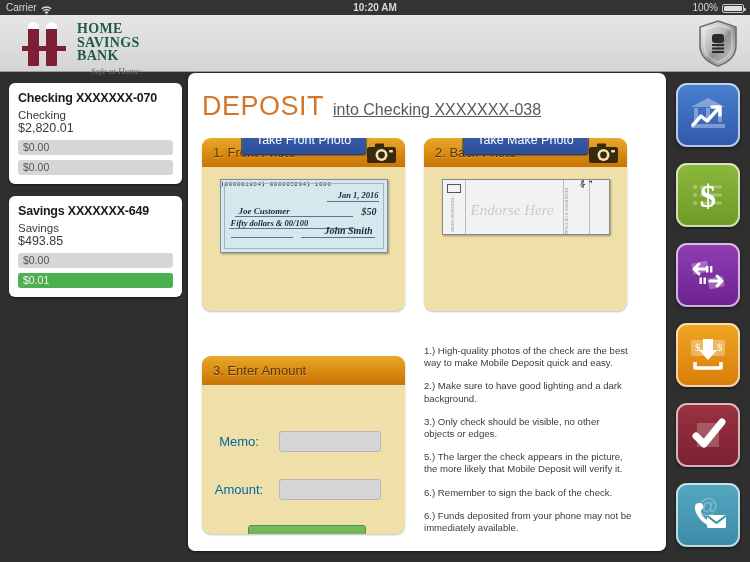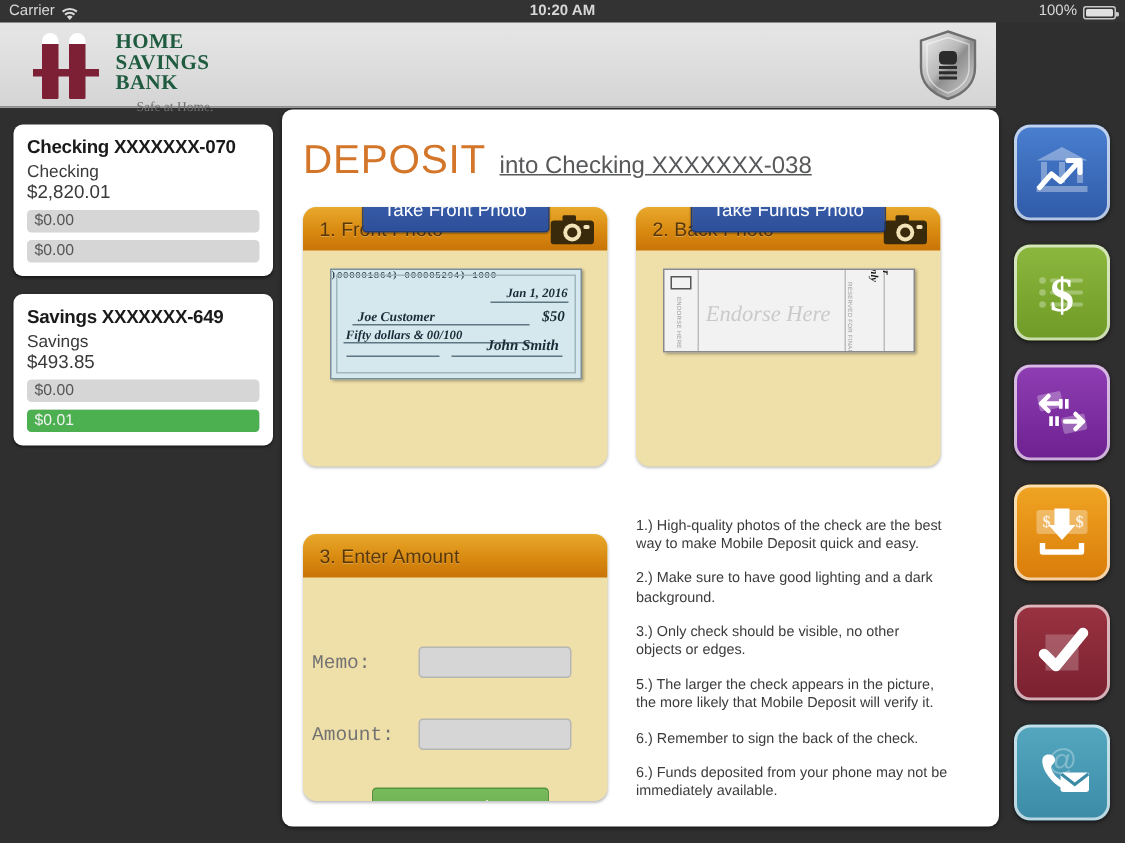--- a/index.html
+++ b/index.html
@@ -36,7 +36,7 @@
 
   
   .appheader {
-    position: absolute; top: 15px; left: 0; width: 664px; height: 57px;
+    position: absolute; top: 15px; left: 0; width: 750px; height: 57px;
     background: linear-gradient(#e6e6e6, #dcdcdc 60%, #d4d4d4);
     border-bottom: 1px solid #9b9b9b;
   }

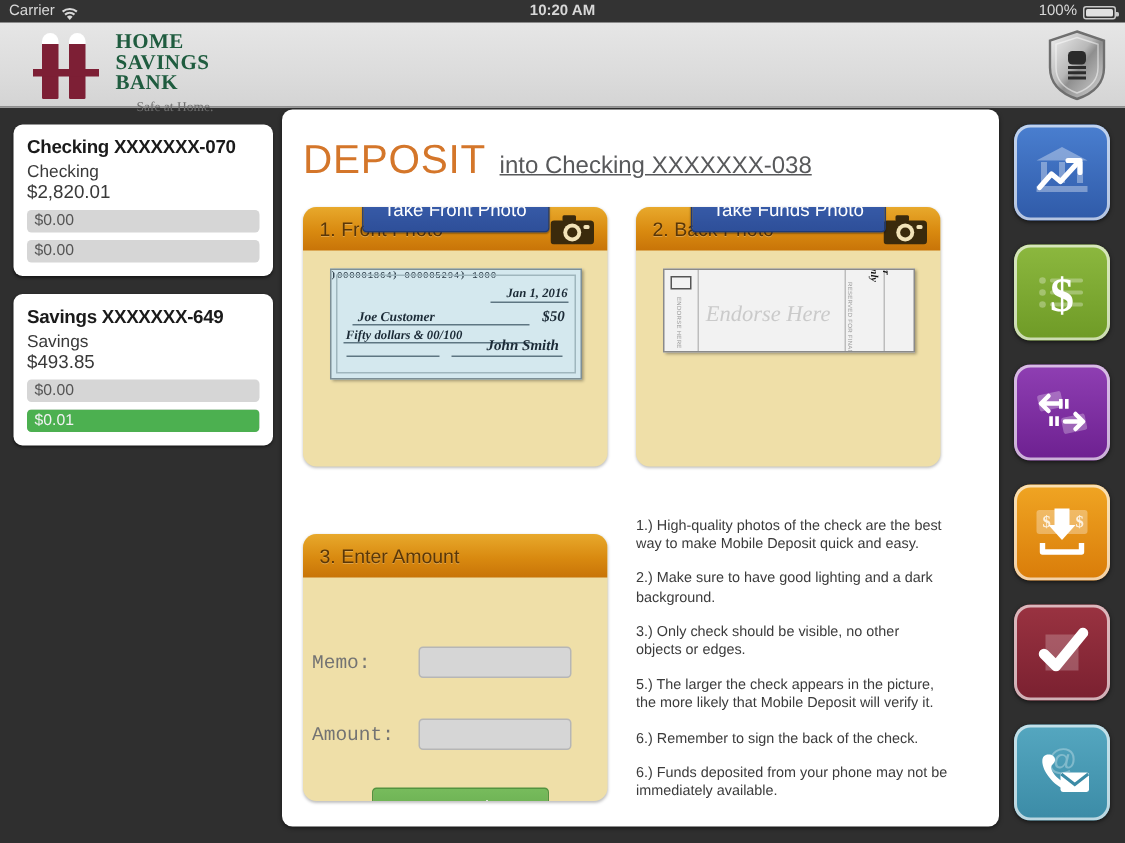--- a/index.html
+++ b/index.html
@@ -59,7 +59,7 @@
     color: #1f5c3f; font-size: 14px; line-height: 13.5px; letter-spacing: 0.3px;
   }
   .logo-text .tag {
-    font-family: "Liberation Serif", serif; color: #6d6d6d;
+    font-family: "Liberation Serif", serif; font-style: italic; color: #6d6d6d;
     font-size: 9px; margin-top: 3px; margin-left: 14px;
   }
   .shield-btn { position: absolute; right: 10px; top: 4px; width: 44px; height: 48px; }

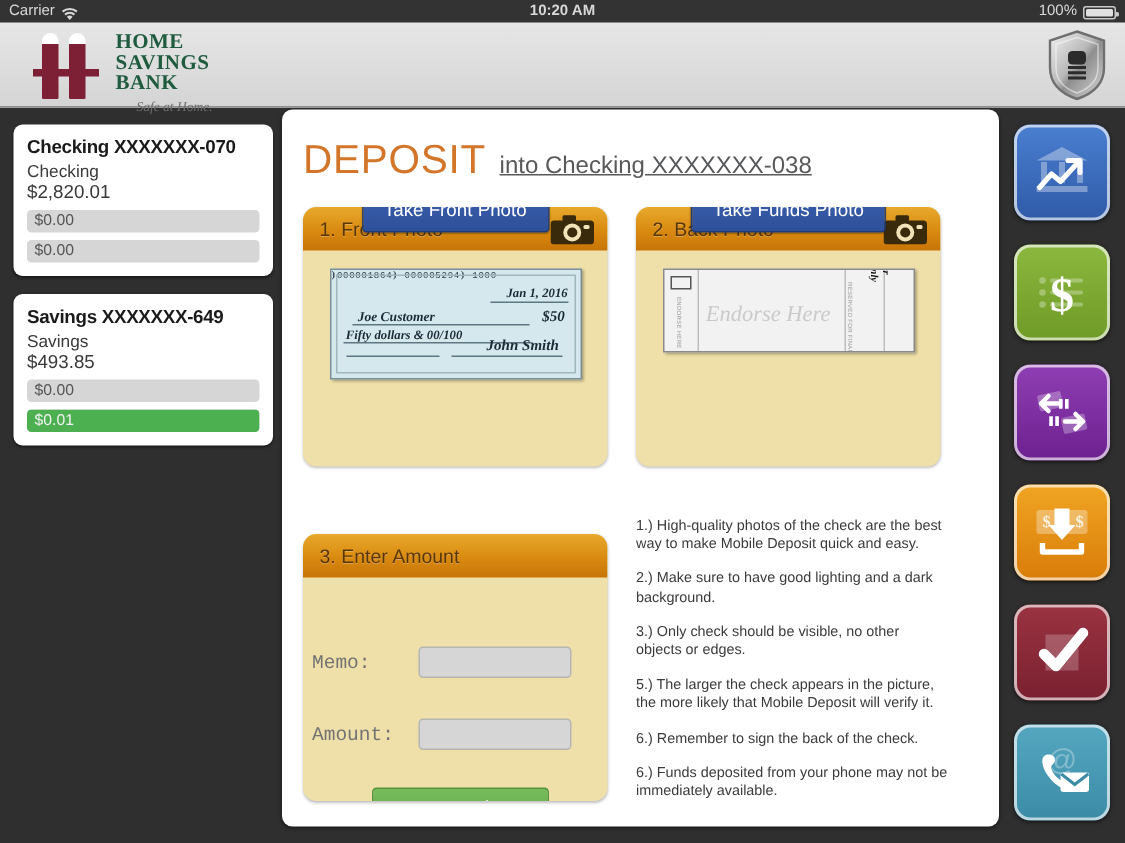--- a/index.html
+++ b/index.html
@@ -347,7 +347,7 @@
             </div>
           </div>
         </div>
-        <div class="btn">Take Funds Photo</div>
+        <div class="btn">Take Make Photo</div>
       </div>
     </div>
 

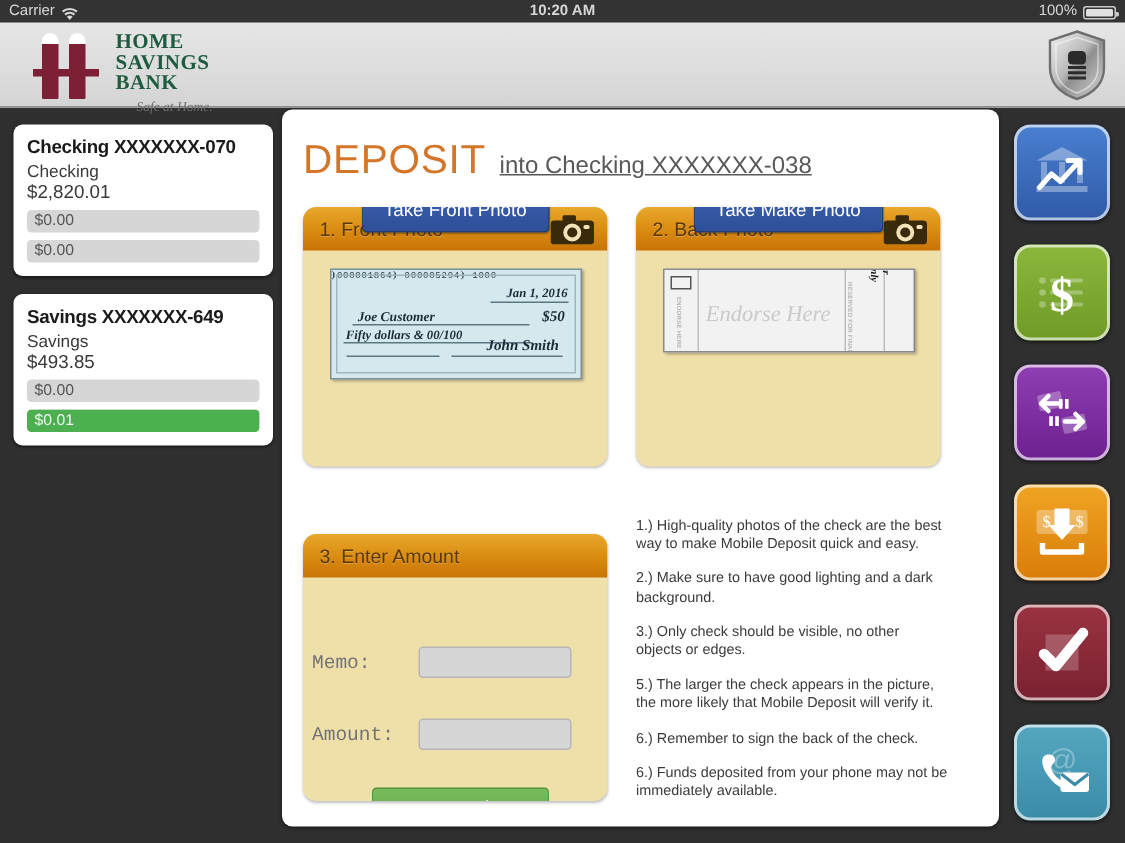--- a/index.html
+++ b/index.html
@@ -160,7 +160,7 @@
   }
 
   .field-row { position: absolute; display: flex; align-items: center; }
-  .field-row .lab { font-size: 13px; color: #737373; width: 62px; text-align: left; font-family: Liberation Mono, monospace; }
+  .field-row .lab { font-size: 13px; color: #0369a1; width: 62px; text-align: center; }
   .field-box {
     margin-left: 9px; width: 102px; height: 21px; background: #d6d6d6;
     border: 1px solid #b6b6b6; border-radius: 3px;

